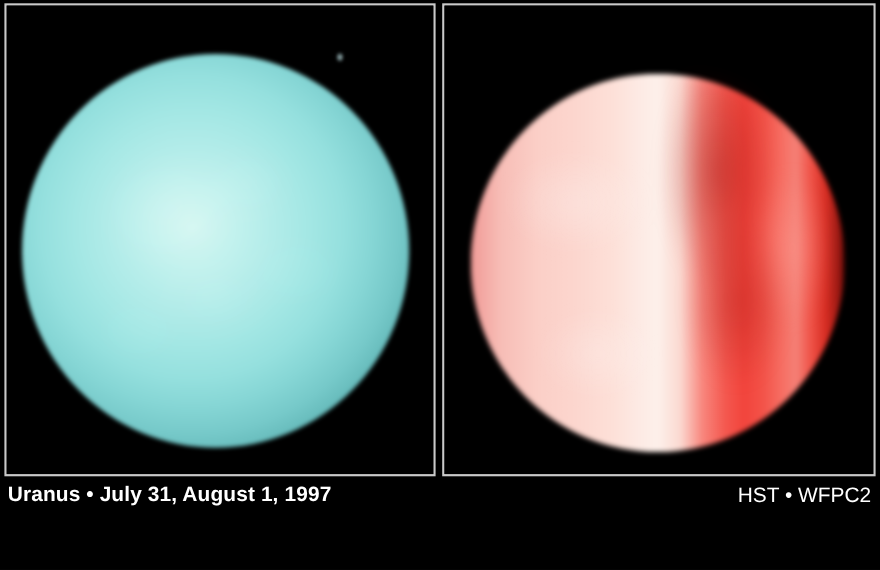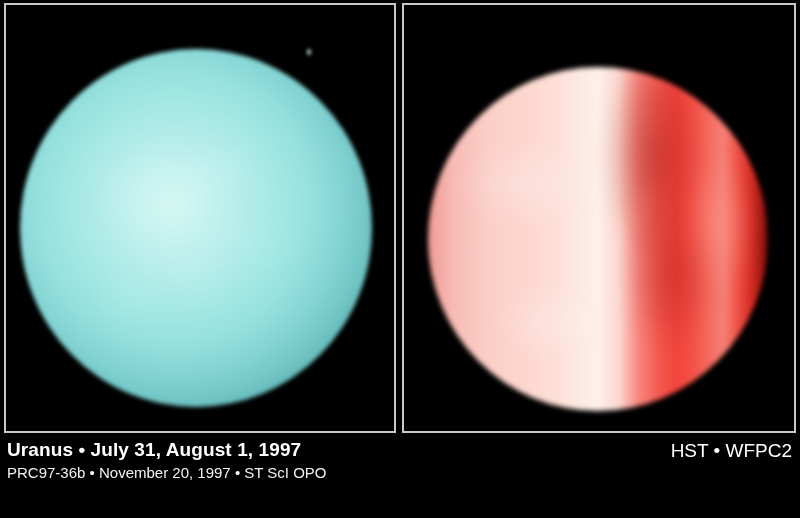--- a/index.html
+++ b/index.html
@@ -232,7 +232,6 @@
 
     <div id="caption-left">
       <div id="headline">Uranus • July 31, August 1, 1997</div>
-      <div class="subline">PRC97-36b • November 20, 1997 • ST ScI OPO</div>
     </div>
 
     <div id="instrument-credit">HST • WFPC2</div>

